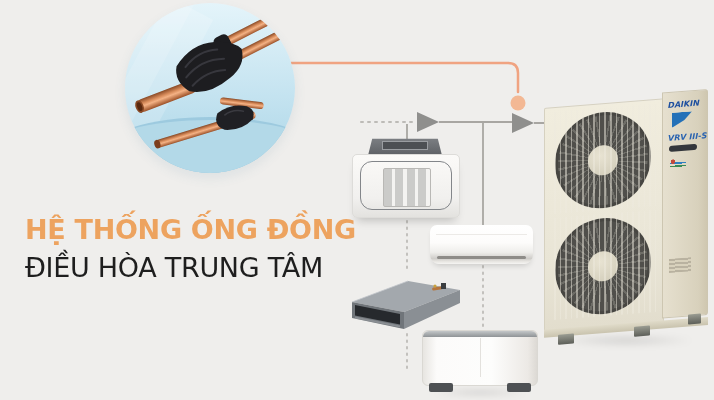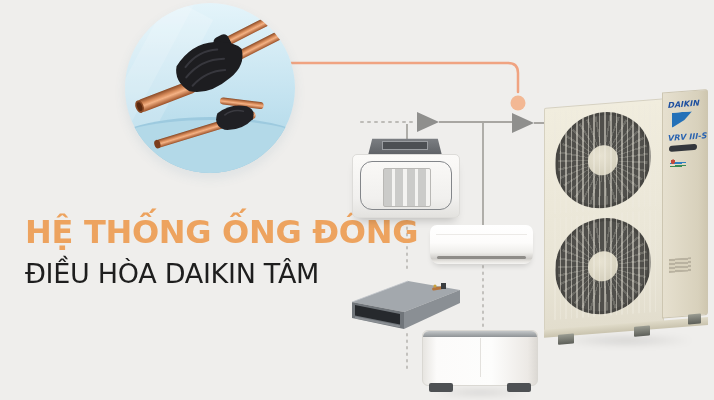--- a/index.html
+++ b/index.html
@@ -17,7 +17,7 @@
   
   .headline{position:absolute;left:25px;top:214px;z-index:2;line-height:1.15;}
   .headline .l1{
-    font-size:32px;font-weight:800;letter-spacing:-.3px;
+    font-size:27px;font-weight:800;letter-spacing:-.3px;
     color:var(--accent-orange,#eda35f);white-space:nowrap;text-align:center;
   }
   .headline .l2{

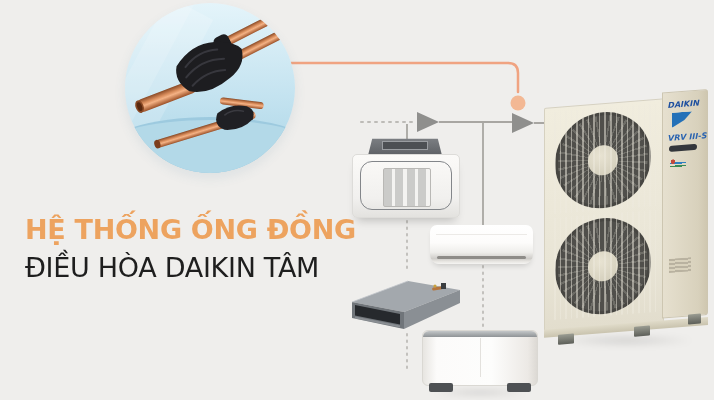--- a/index.html
+++ b/index.html
@@ -191,7 +191,7 @@
 
 <div class="headline">
   <div class="l1">HỆ THỐNG ỐNG ĐỒNG</div>
-  <div class="l2">ĐIỀU HÒA DAIKIN TÂM</div>
+  <div class="l2">ĐIỀU HÒA TRUNG TÂM</div>
 </div>
 
 <div class="unit cassette">

